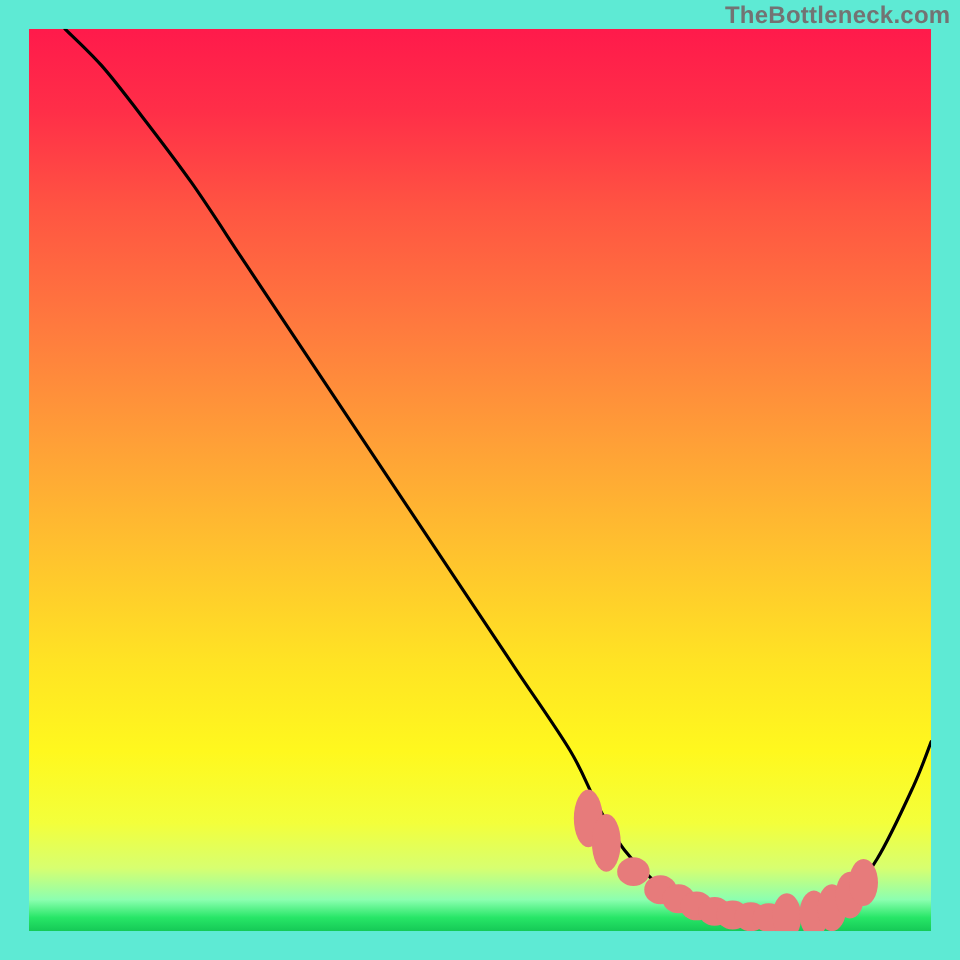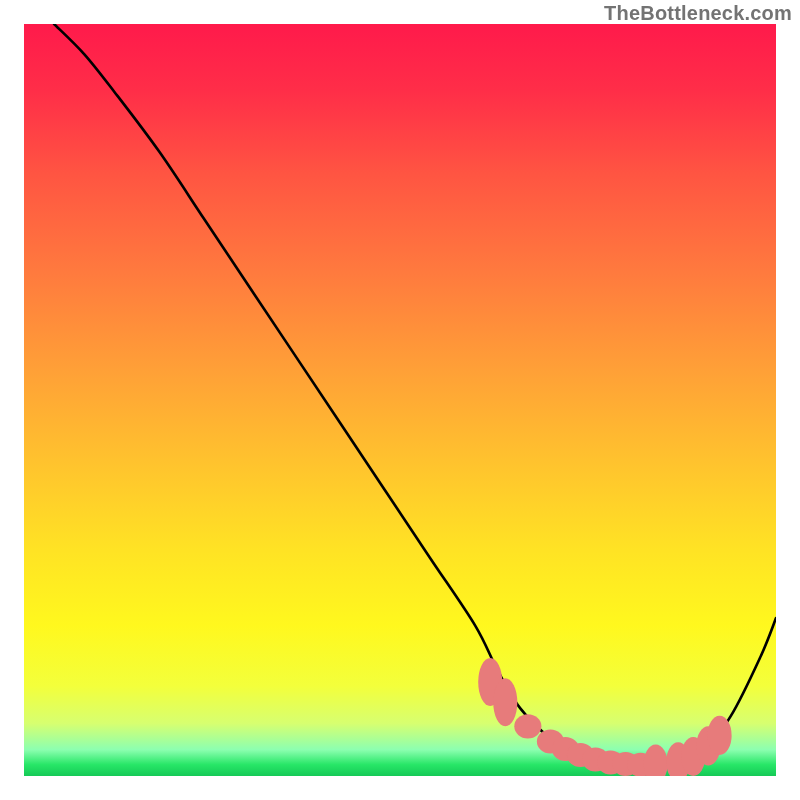--- a/index.html
+++ b/index.html
@@ -16,7 +16,7 @@
     top: 0;
     width: 800px;
     height: 800px;
-    background: #ffffff;
+    background: #5eead4;
   }
   .plot {
     position: absolute;

